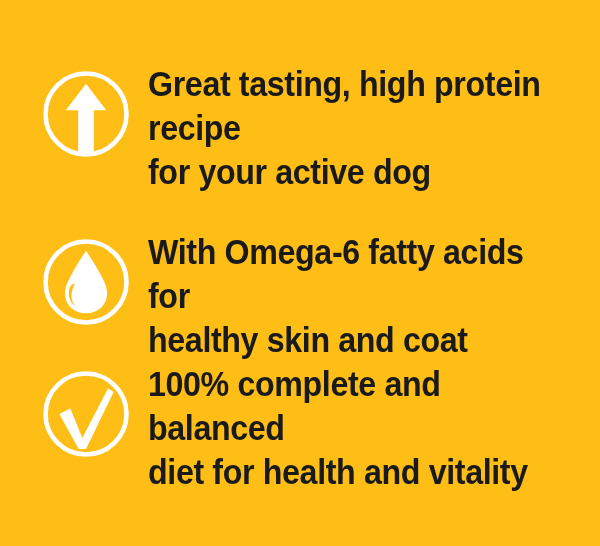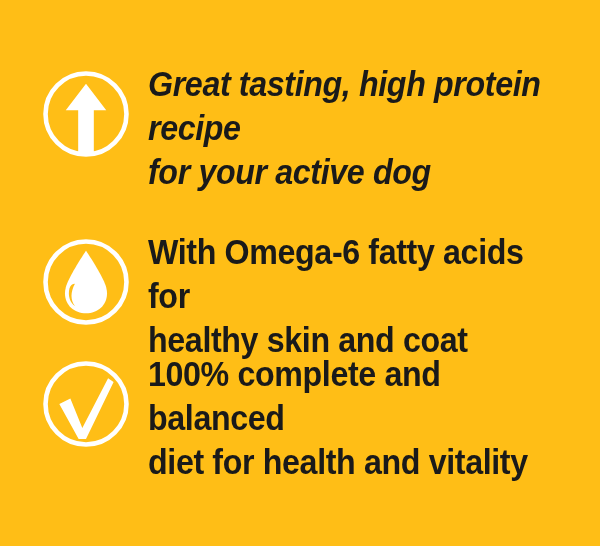--- a/index.html
+++ b/index.html
@@ -31,7 +31,7 @@
     align-items: flex-start;
   }
 
-  #feature-row-1 { top: 62px; font-style: italic; }
+  #feature-row-1 { top: 62px; }
   #feature-row-2 { top: 230px; }
   #feature-row-3 { top: 352px; }
 

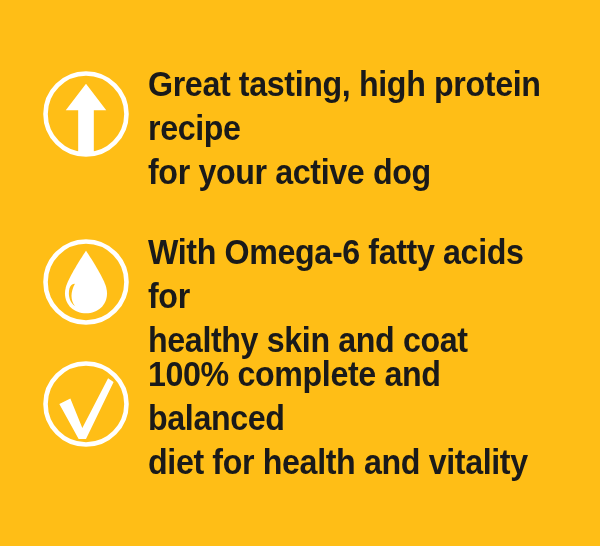--- a/index.html
+++ b/index.html
@@ -33,7 +33,7 @@
 
   #feature-row-1 { top: 62px; }
   #feature-row-2 { top: 230px; }
-  #feature-row-3 { top: 352px; }
+  #feature-row-3 { top: 362px; }
 
   .icon-cell {
     width: 148px;

